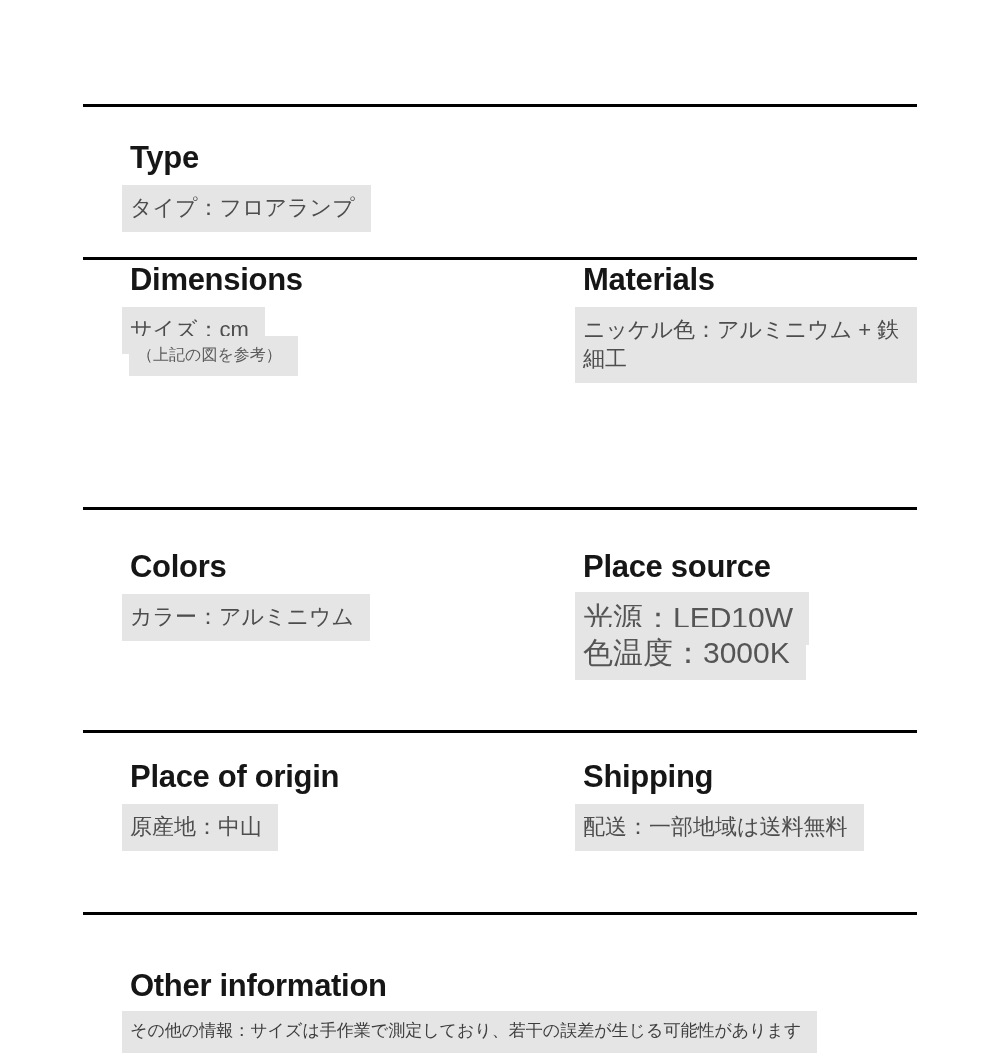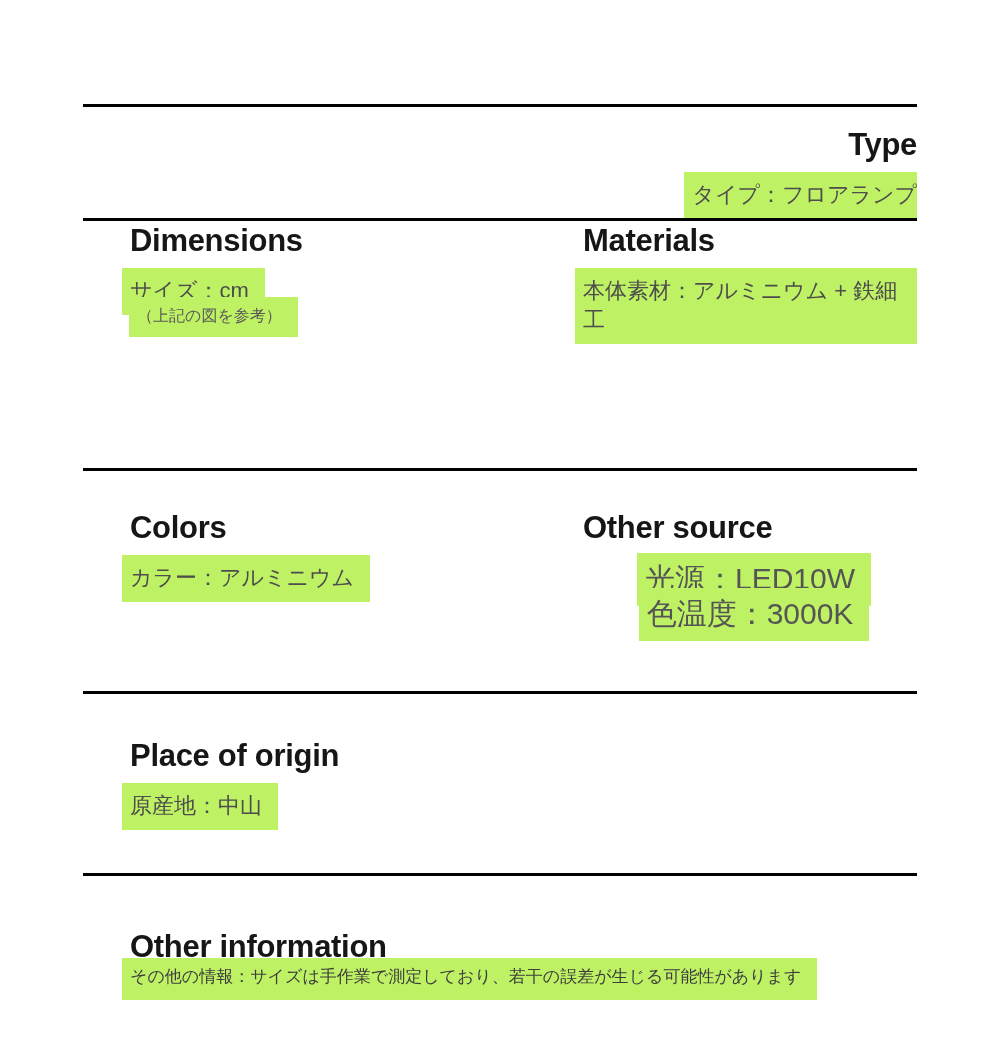--- a/index.html
+++ b/index.html
@@ -22,7 +22,7 @@
     margin: 0 83px;
     overflow: hidden;
   }
-  .sec-type   { height: 111px; padding-top: 18px; text-align: right; }
+  .sec-type   { height: 150px; padding-top: 31px; }
   .sec-dim    { height: 247px; }
   .sec-color  { height: 220px; padding-top: 37px; }
   .sec-origin { height: 179px; padding-top: 42px; }

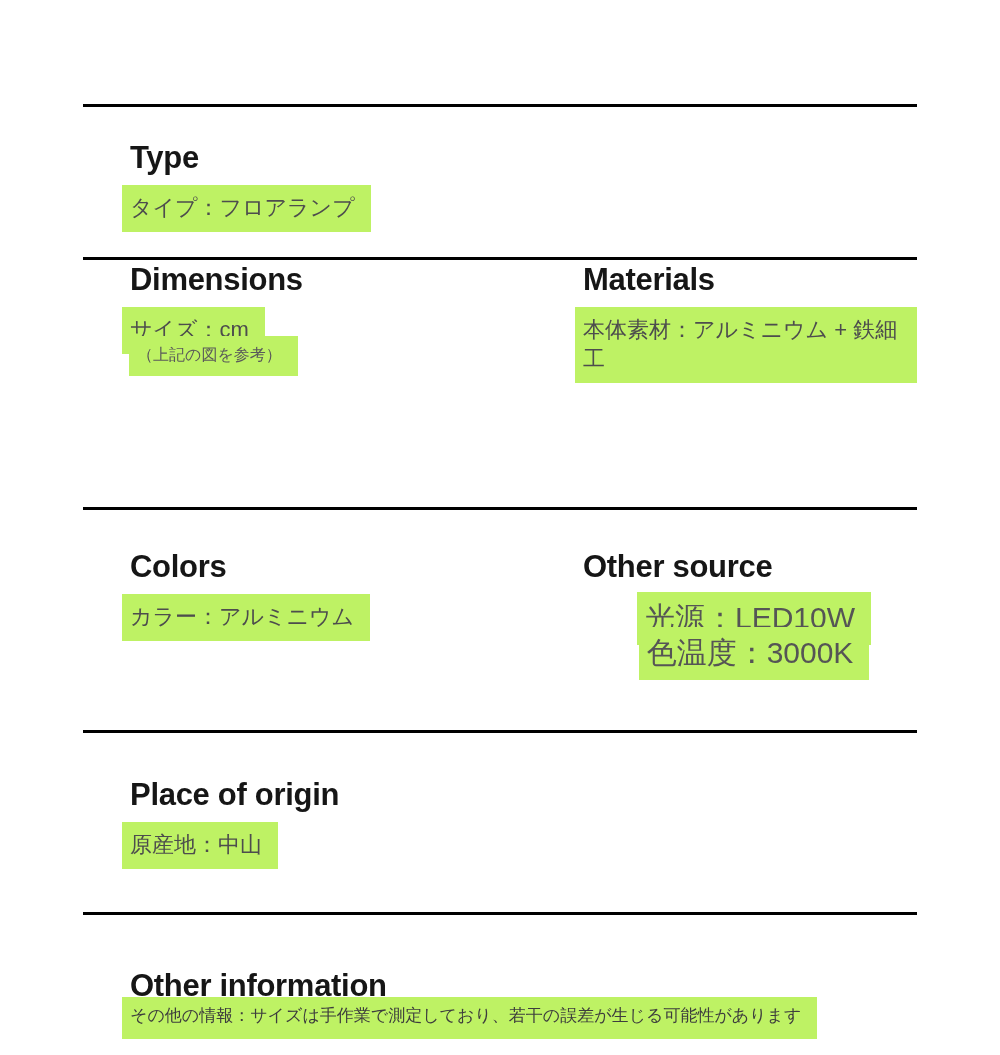--- a/index.html
+++ b/index.html
@@ -66,7 +66,7 @@
   
   .shade {
     display: inline-block;
-    background: #bef264;
+    background: #e5e5e5;
     padding: 8px 16px 10px 8px;
     margin: -8px -16px -10px -8px;
   }

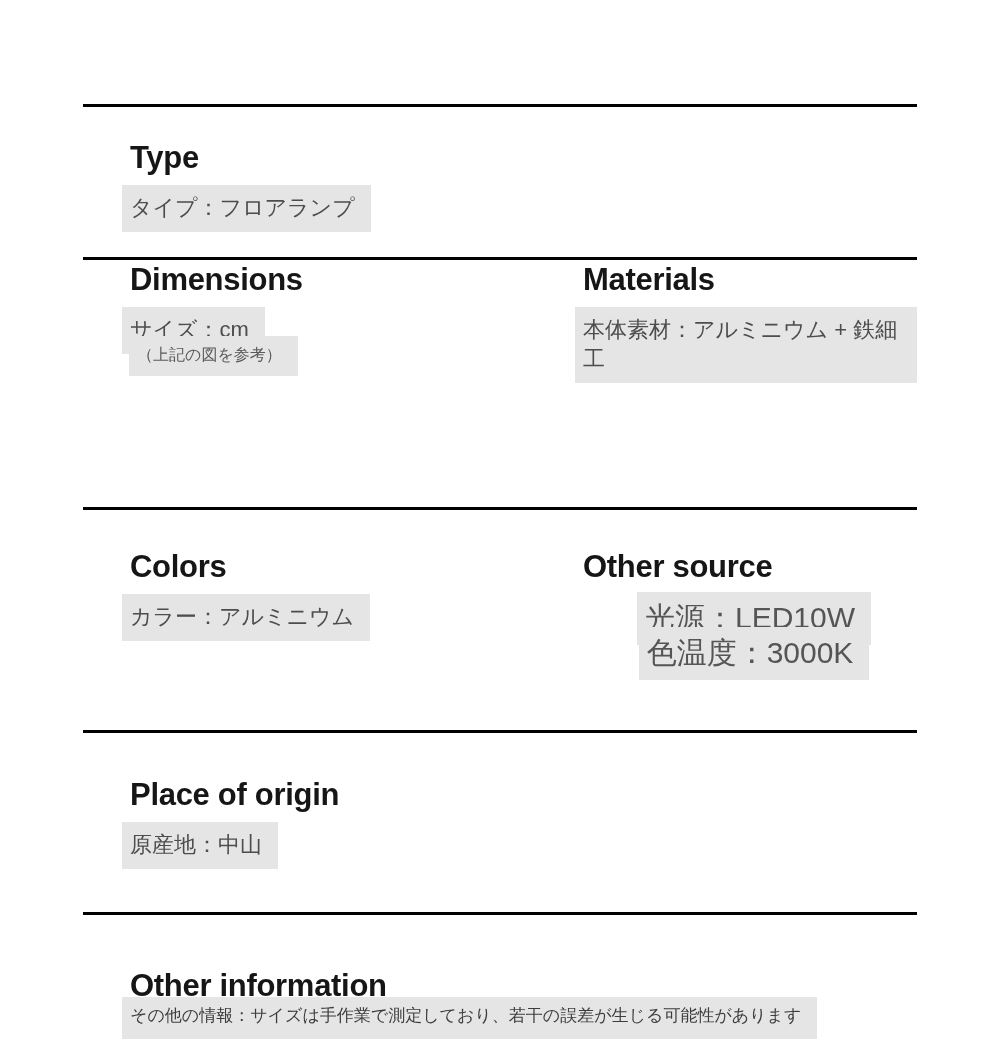--- a/index.html
+++ b/index.html
@@ -101,7 +101,7 @@
       <div class="col-right">
         <div class="heading">Materials</div>
         <div class="body-text">
-          <span class="shade">本体素材：アルミニウム + 鉄細工</span>
+          <span class="shade">ニッケル色：アルミニウム + 鉄細工</span>
         </div>
       </div>
     </div>

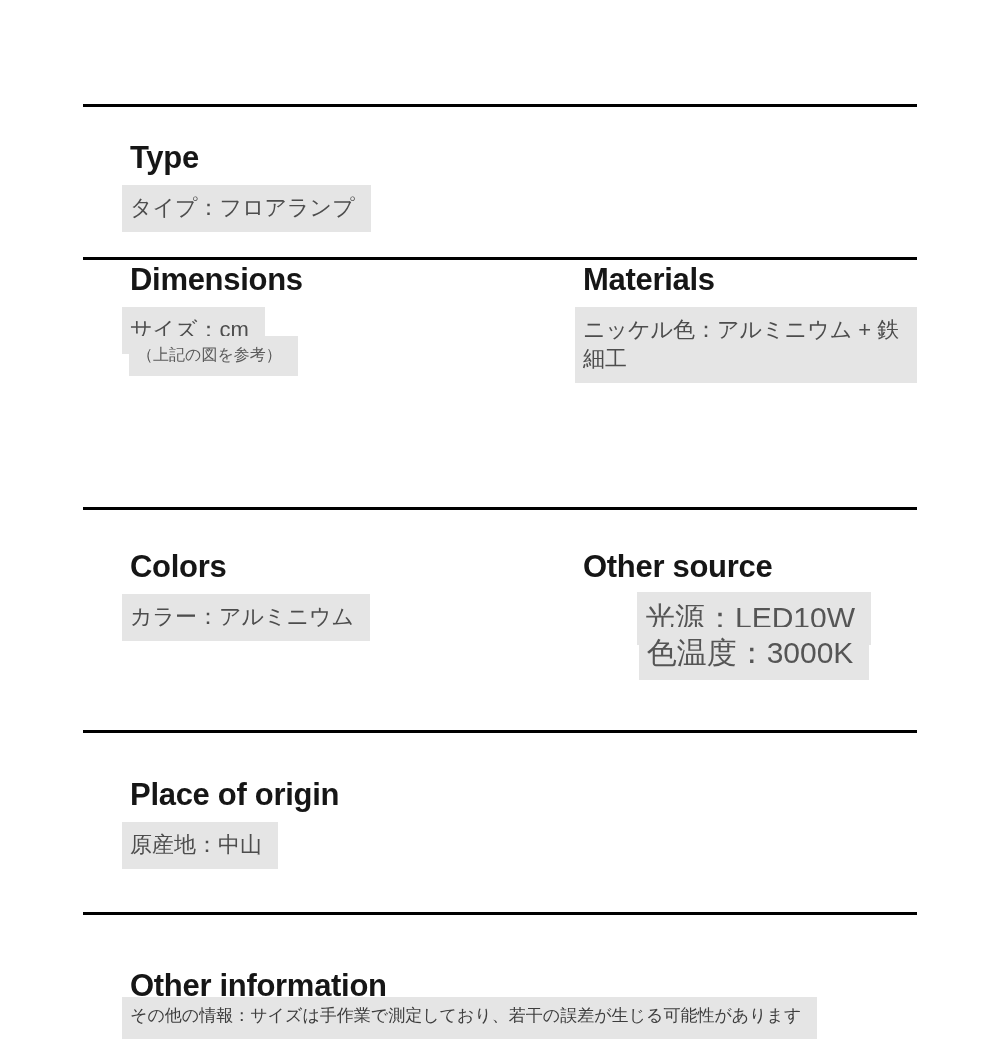--- a/index.html
+++ b/index.html
@@ -118,7 +118,7 @@
         </div>
       </div>
       <div class="col-right">
-        <div class="heading">Other source</div>
+        <div class="heading">Place source</div>
         <div class="body-big">
           <span class="line"><span class="shade">光源：LED10W</span></span>
           <span class="line"><span class="shade">色温度：3000K</span></span>

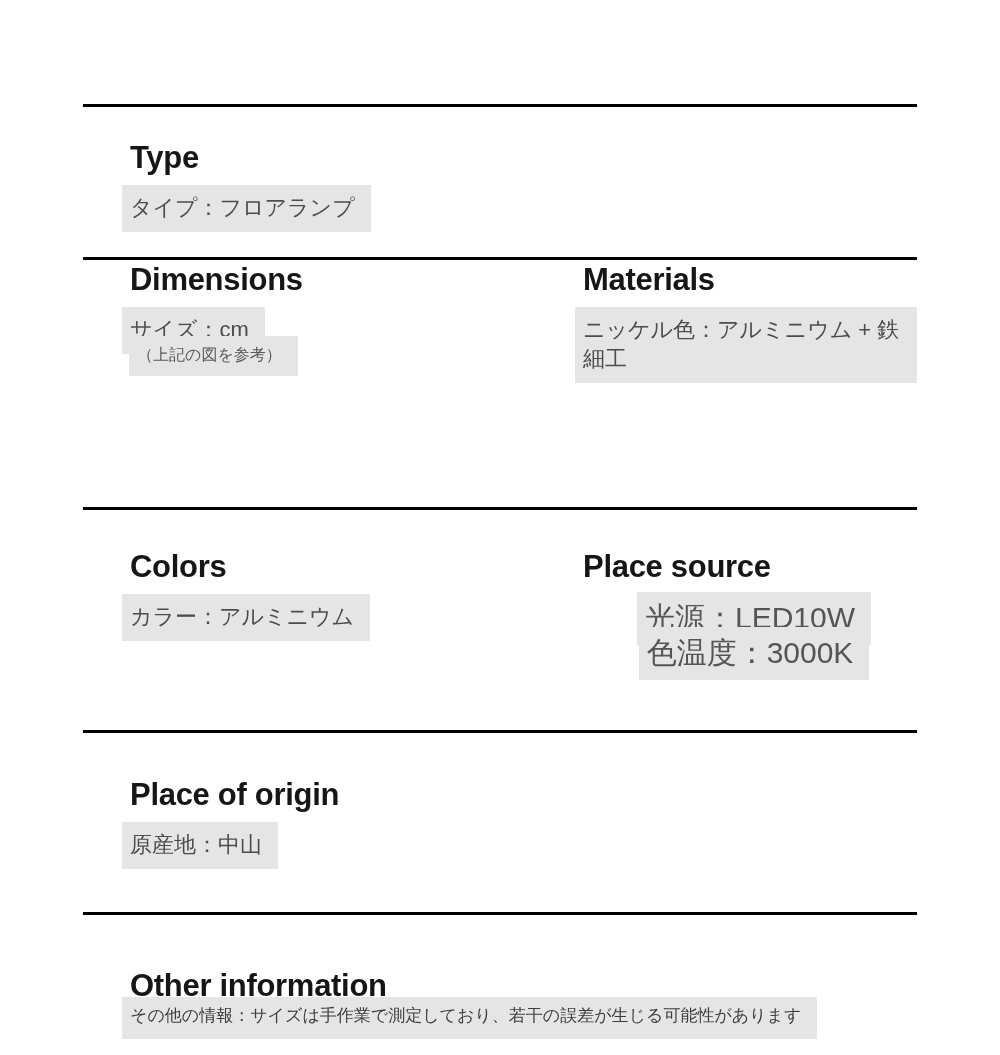--- a/index.html
+++ b/index.html
@@ -50,7 +50,7 @@
     line-height: 35px;
     color: #555555;
   }
-  .body-big .line { display: block; text-align: center; }
+  .body-big .line { display: block; }
   .note-small {
     font-size: 16px;
     line-height: 22px;

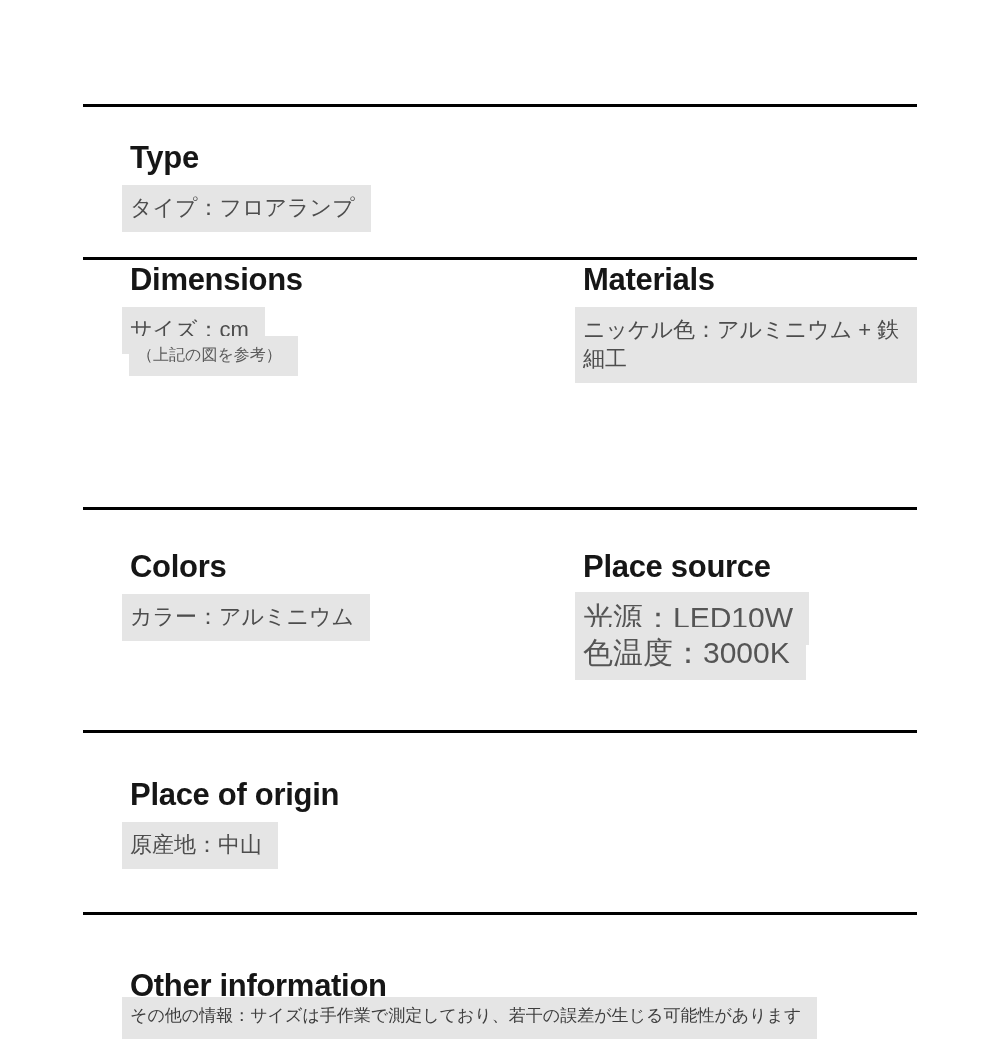--- a/index.html
+++ b/index.html
@@ -25,7 +25,7 @@
   .sec-type   { height: 150px; padding-top: 31px; }
   .sec-dim    { height: 247px; }
   .sec-color  { height: 220px; padding-top: 37px; }
-  .sec-origin { height: 179px; padding-top: 42px; }
+  .sec-origin { height: 179px; padding-top: 24px; }
   .sec-other  { height: 148px; padding-top: 51px; }
   .cols { display: flex; }
   .col-left  { width: 500px; padding-left: 47px; }

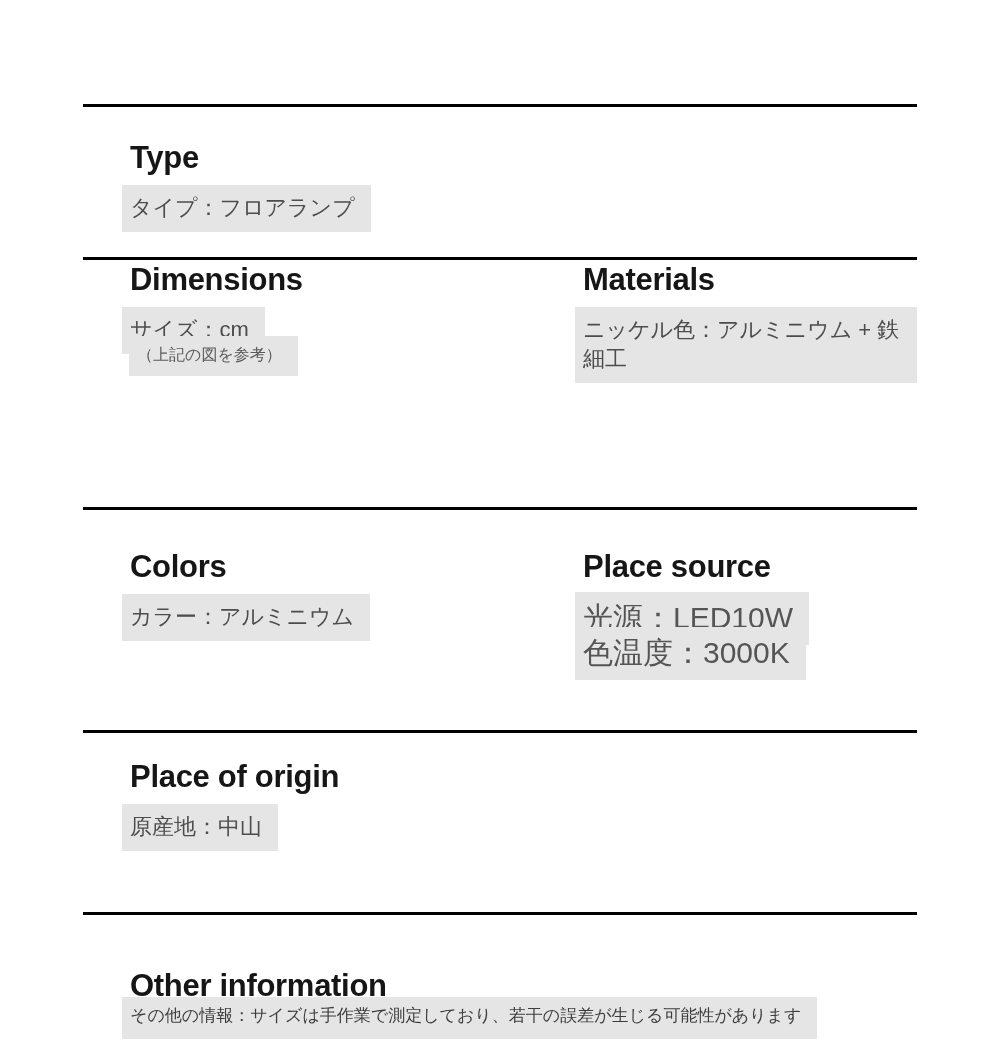--- a/index.html
+++ b/index.html
@@ -137,6 +137,12 @@
           <span class="shade">原産地：中山</span>
         </div>
       </div>
+      <div class="col-right">
+        <div class="heading">Shipping</div>
+        <div class="body-text">
+          <span class="shade">配送：一部地域は送料無料</span>
+        </div>
+      </div>
     </div>
   </div>
 

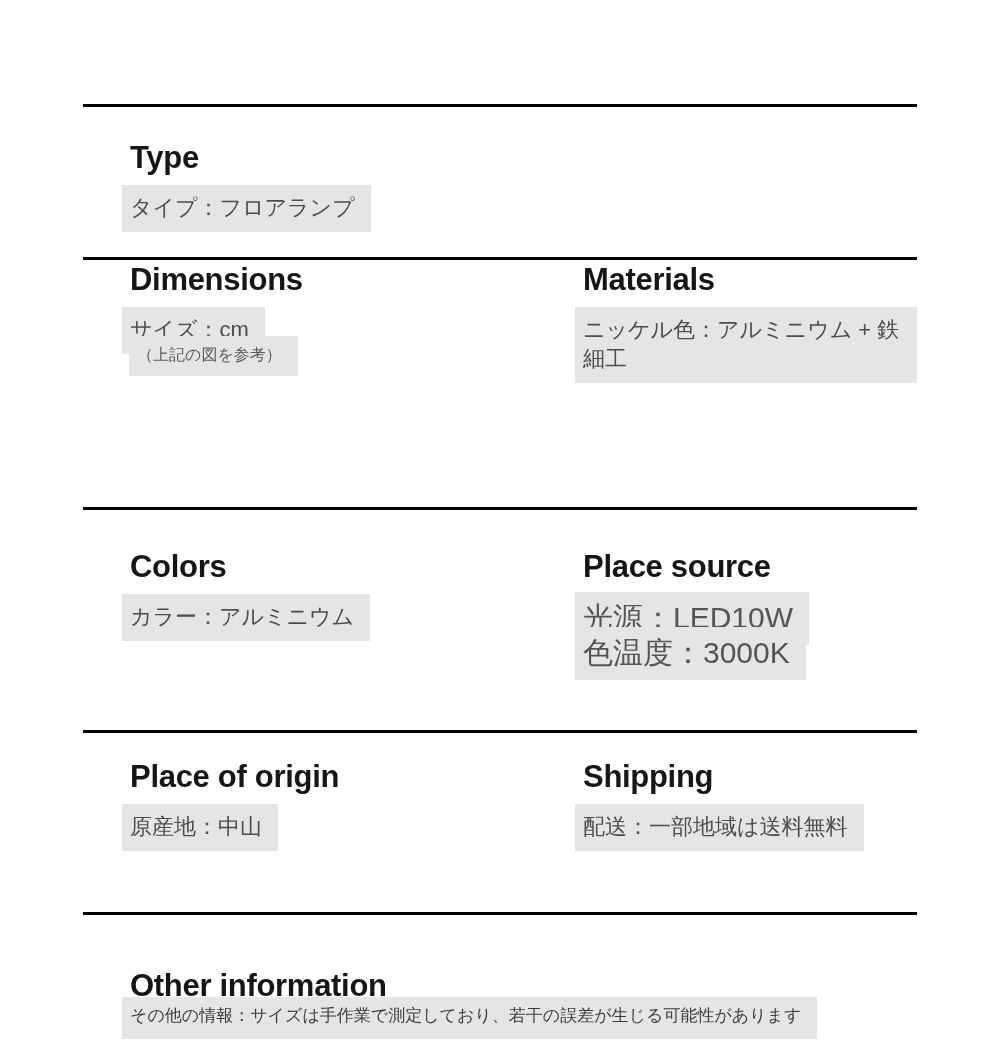--- a/index.html
+++ b/index.html
@@ -58,10 +58,10 @@
     padding-left: 7px;
   }
   .note-bottom {
+    margin-top: 14px;
     font-size: 17px;
     line-height: 24px;
     color: #3d3d3d;
-    font-family: Liberation Mono, monospace;
   }
   
   .shade {

